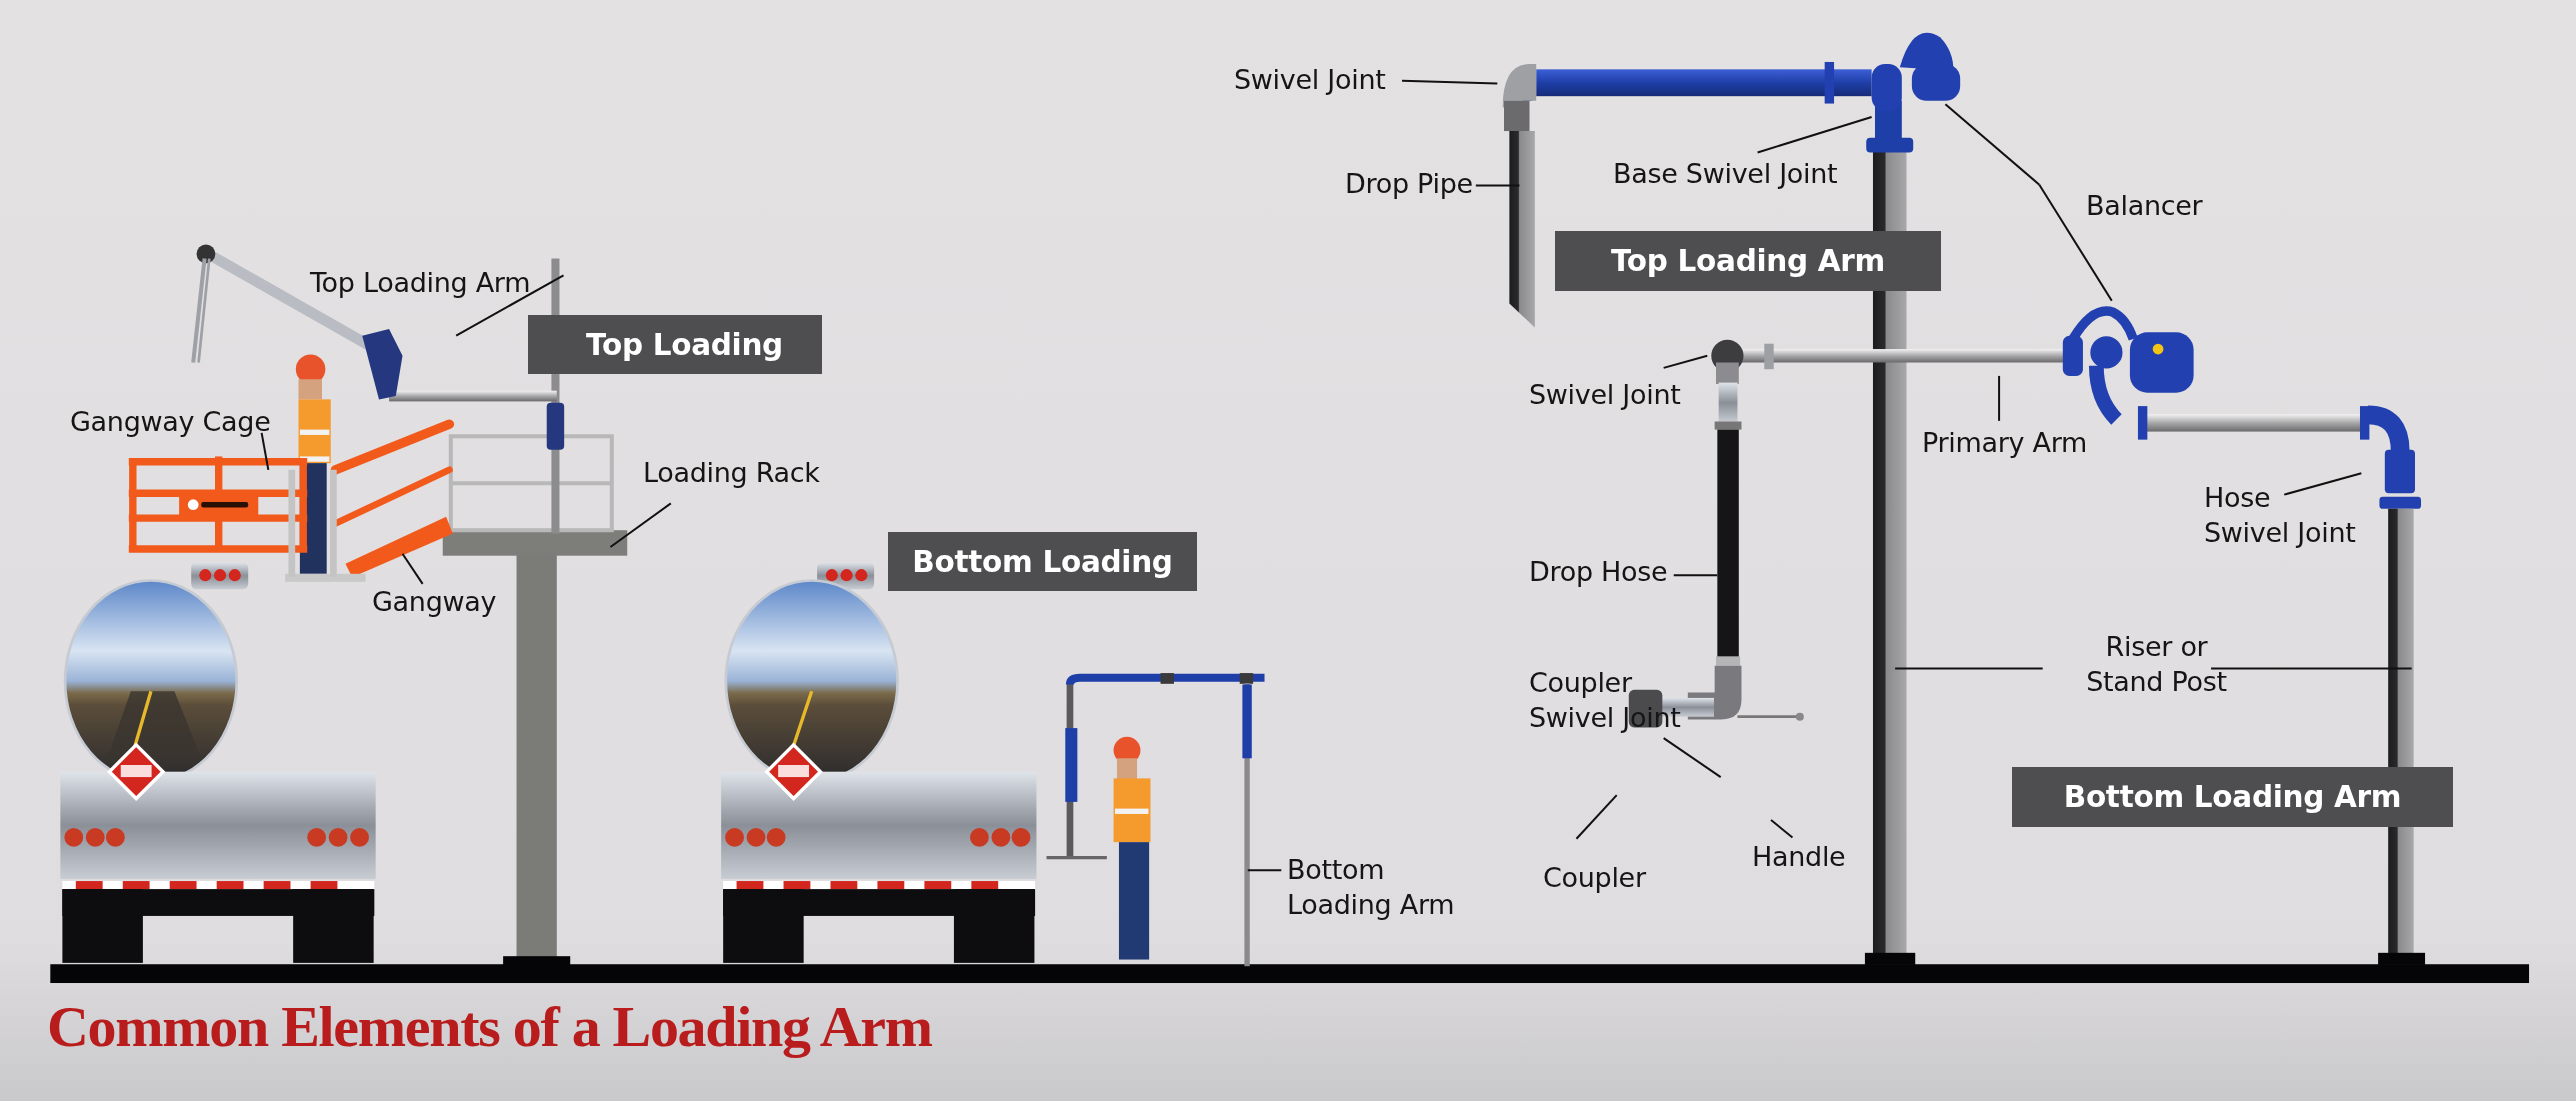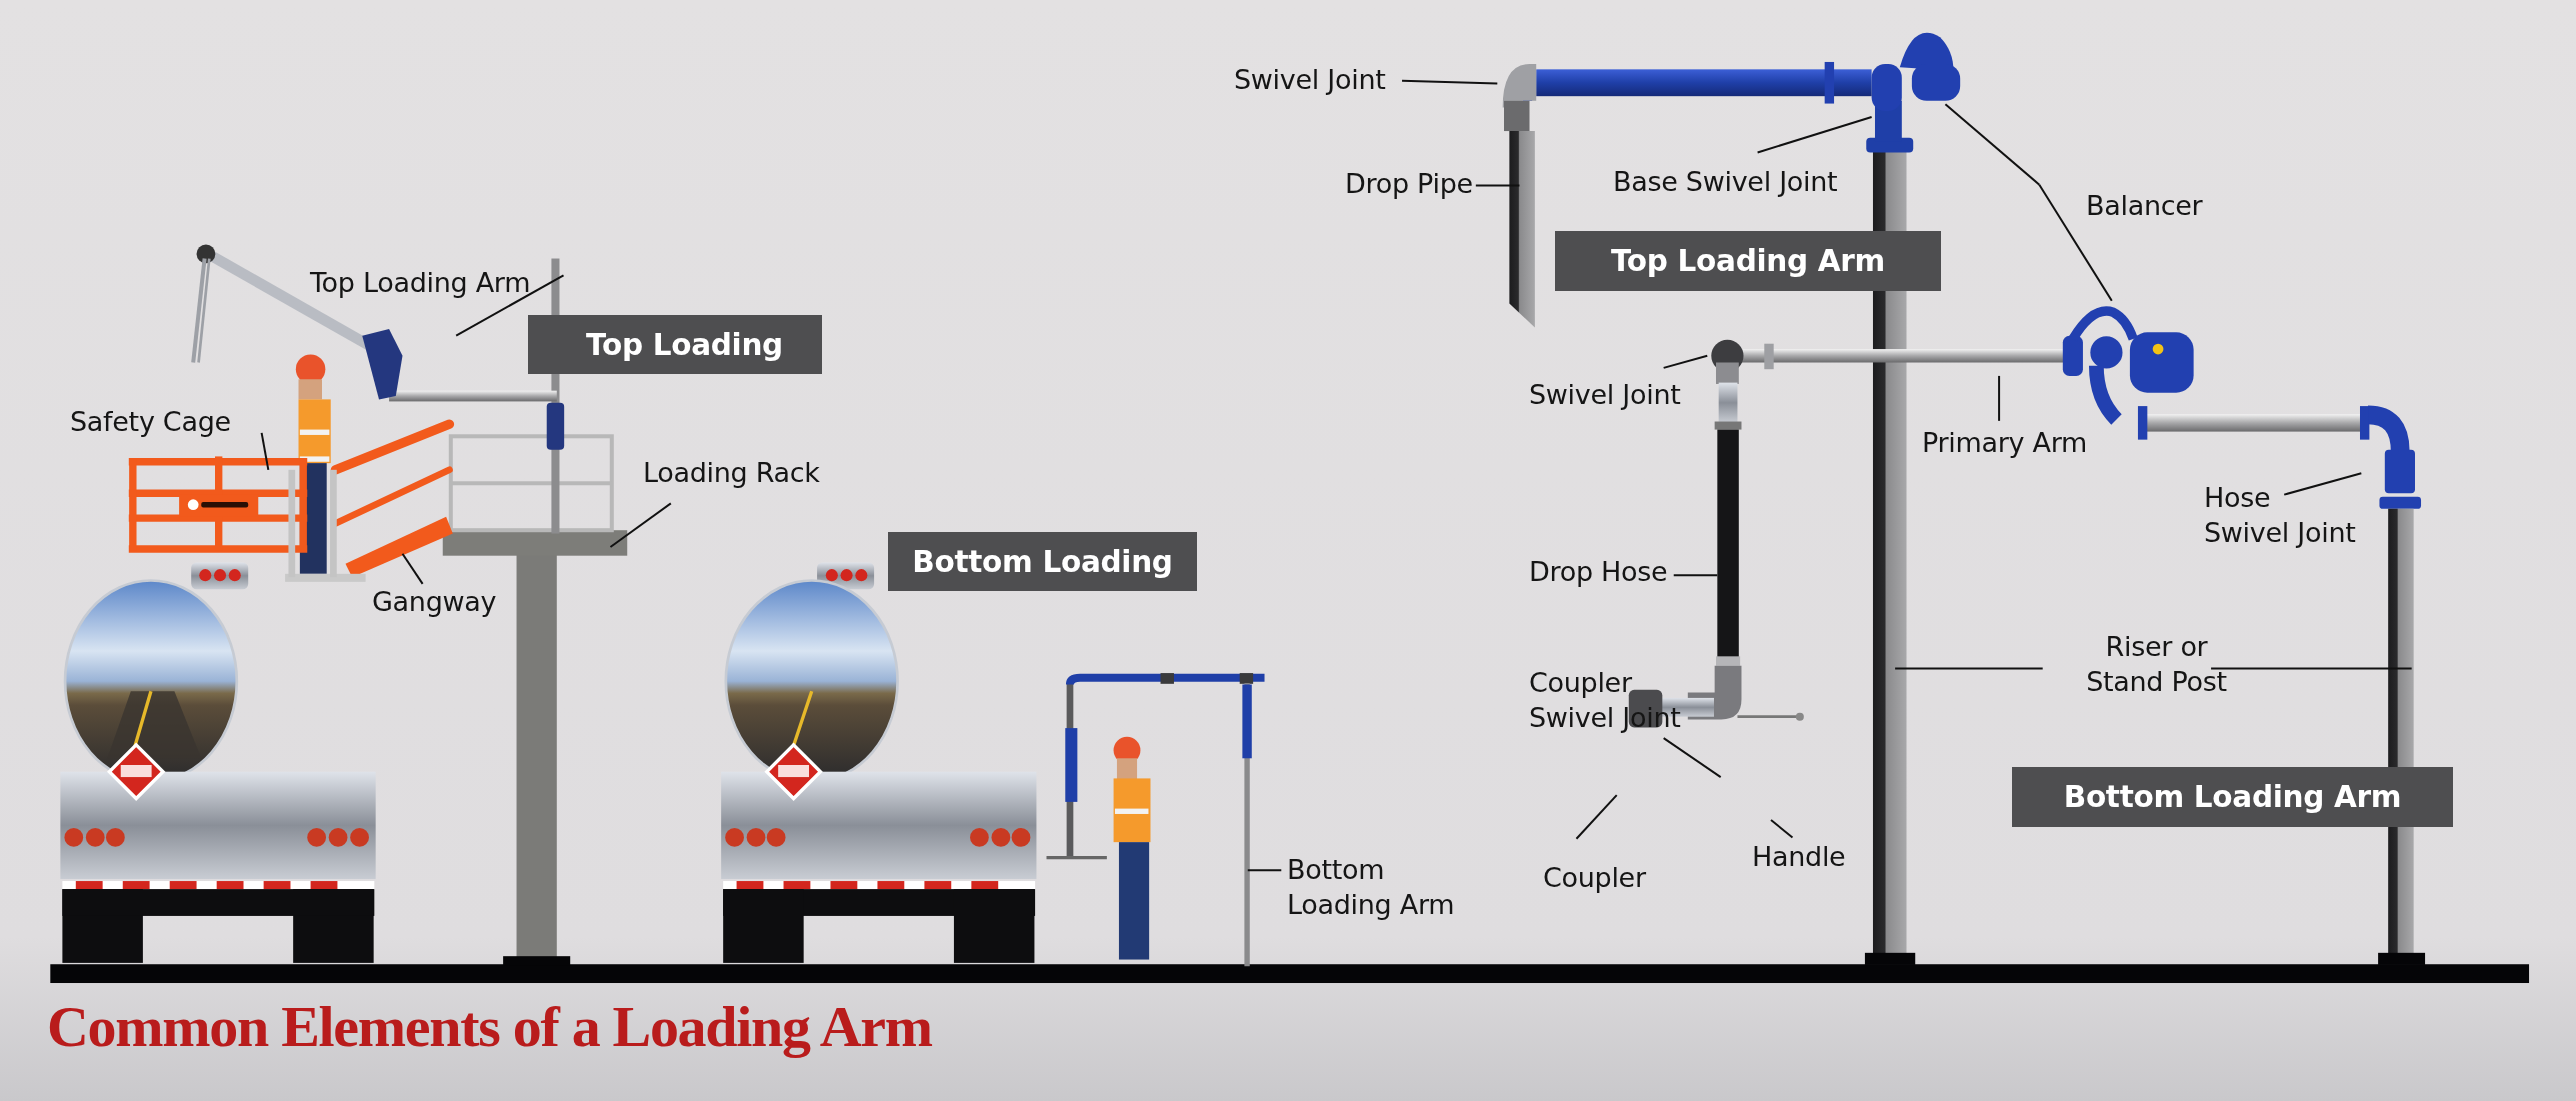--- a/index.html
+++ b/index.html
@@ -312,7 +312,7 @@
 
 <div class="lbl" style="left:1234px;top:62px;">Swivel Joint</div>
 <div class="lbl" style="left:1345px;top:166px;">Drop Pipe</div>
-<div class="lbl" style="left:1613px;top:164px;">Base Swivel Joint</div>
+<div class="lbl" style="left:1613px;top:156px;">Base Swivel Joint</div>
 <div class="lbl" style="left:2086px;top:188px;">Balancer</div>
 <div class="lbl" style="left:1529px;top:377px;">Swivel Joint</div>
 <div class="lbl" style="left:1922px;top:425px;">Primary Arm</div>

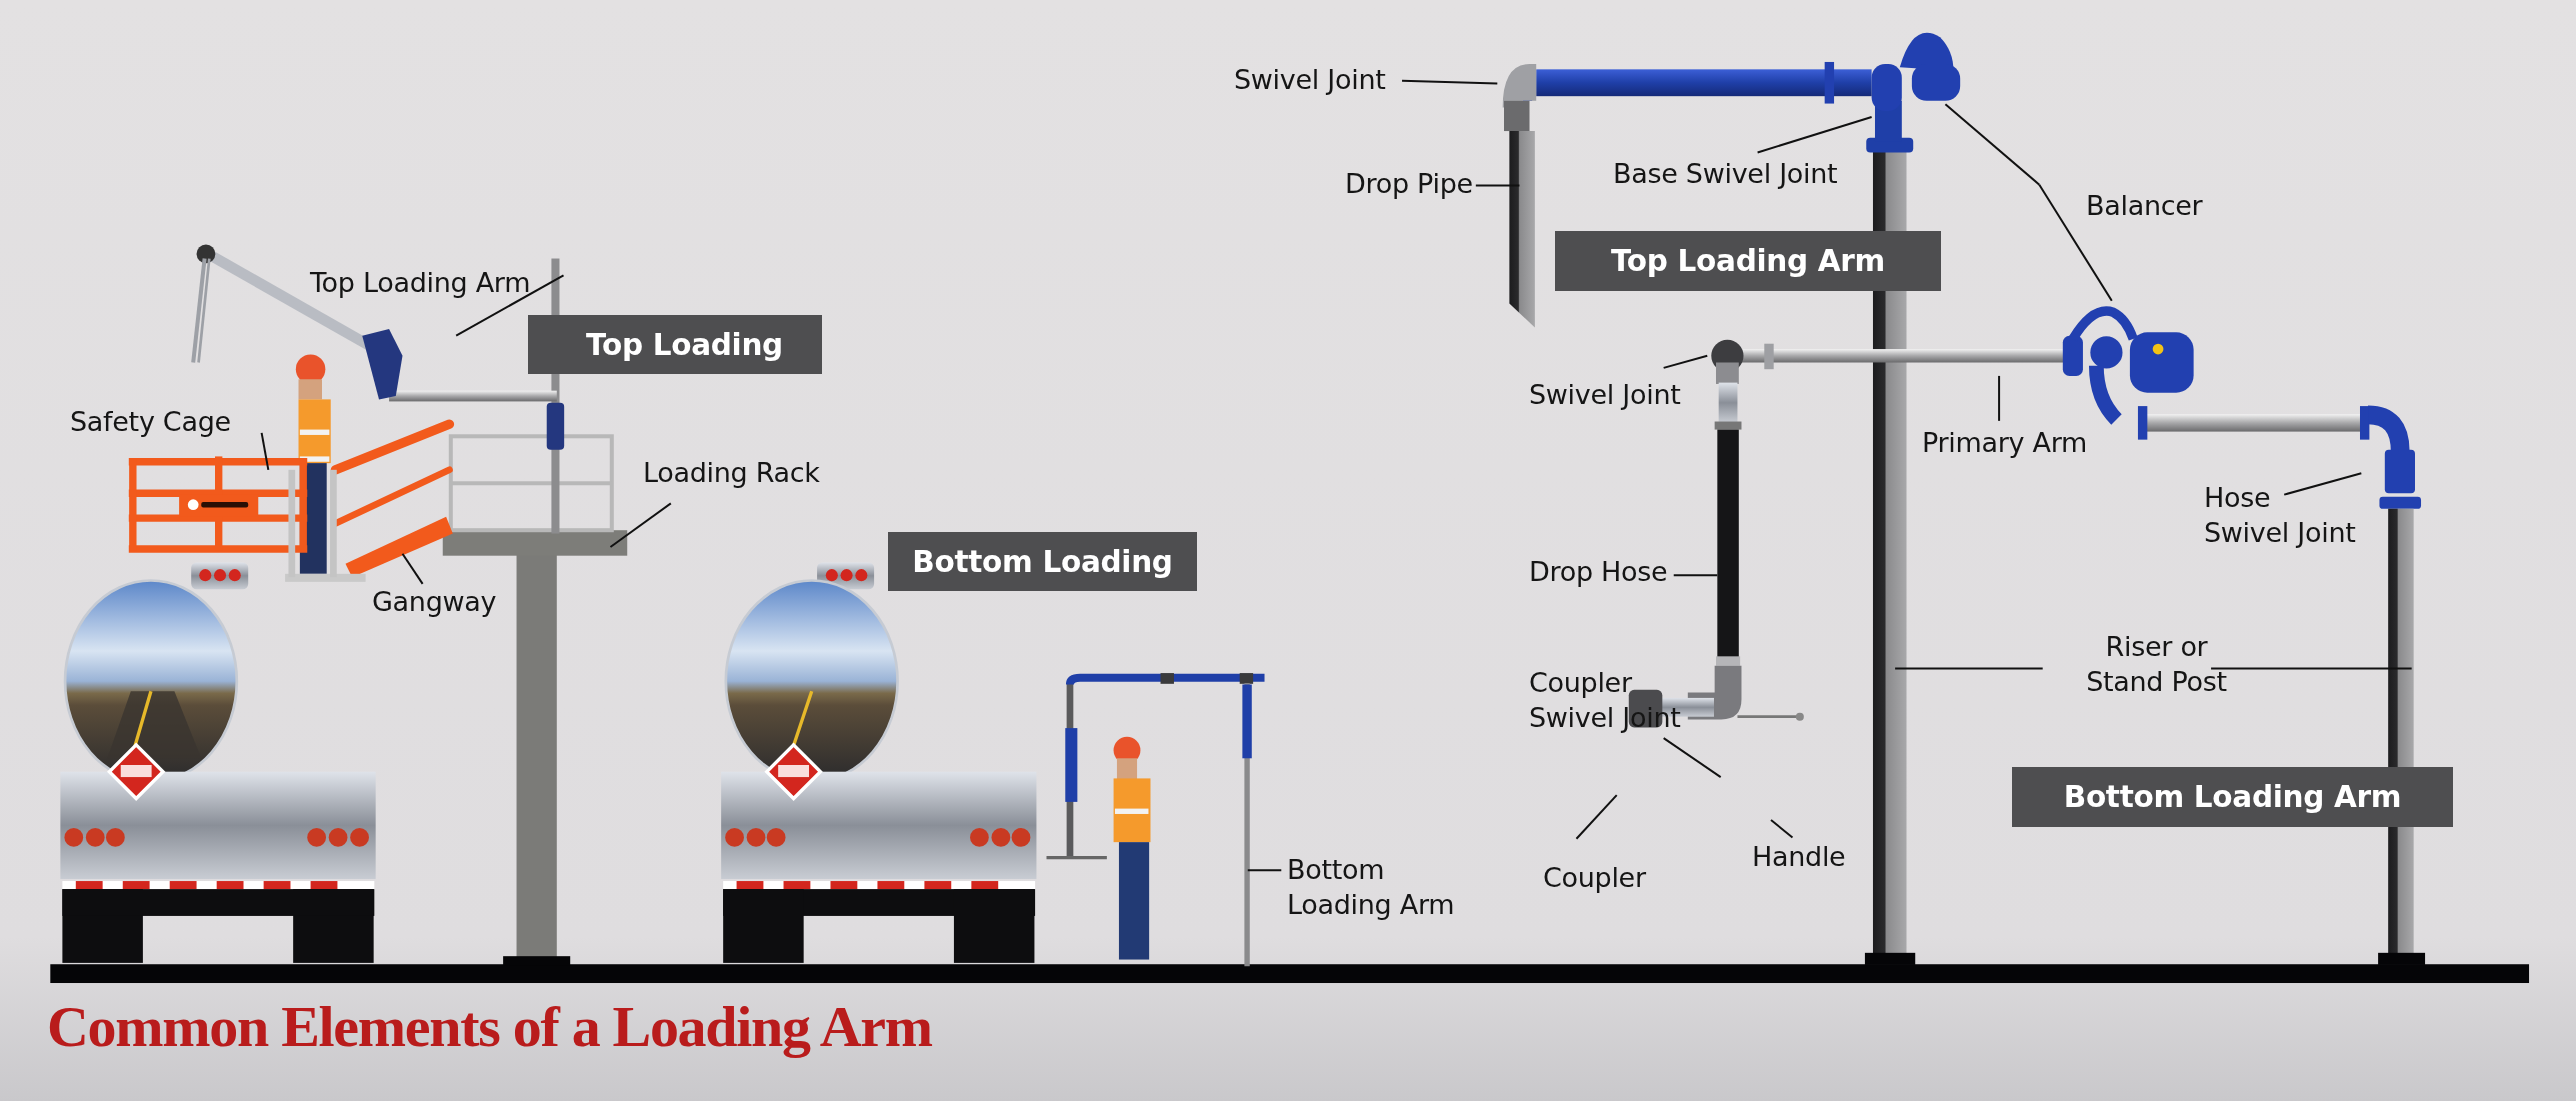--- a/index.html
+++ b/index.html
@@ -302,7 +302,7 @@
 <div class="banner" style="left:2012px;top:767px;width:441px;height:60px;">Bottom Loading Arm</div>
 
 <div class="lbl" style="left:310px;top:265px;">Top Loading Arm</div>
-<div class="lbl" style="left:70px;top:404px;">Safety Cage</div>
+<div class="lbl" style="left:70px;top:404px;">Gangway Cage</div>
 <div class="lbl" style="left:643px;top:455px;">Loading Rack</div>
 <div class="lbl" style="left:372px;top:584px;">Gangway</div>
 <div class="lbl" style="left:1287px;top:852px;">

